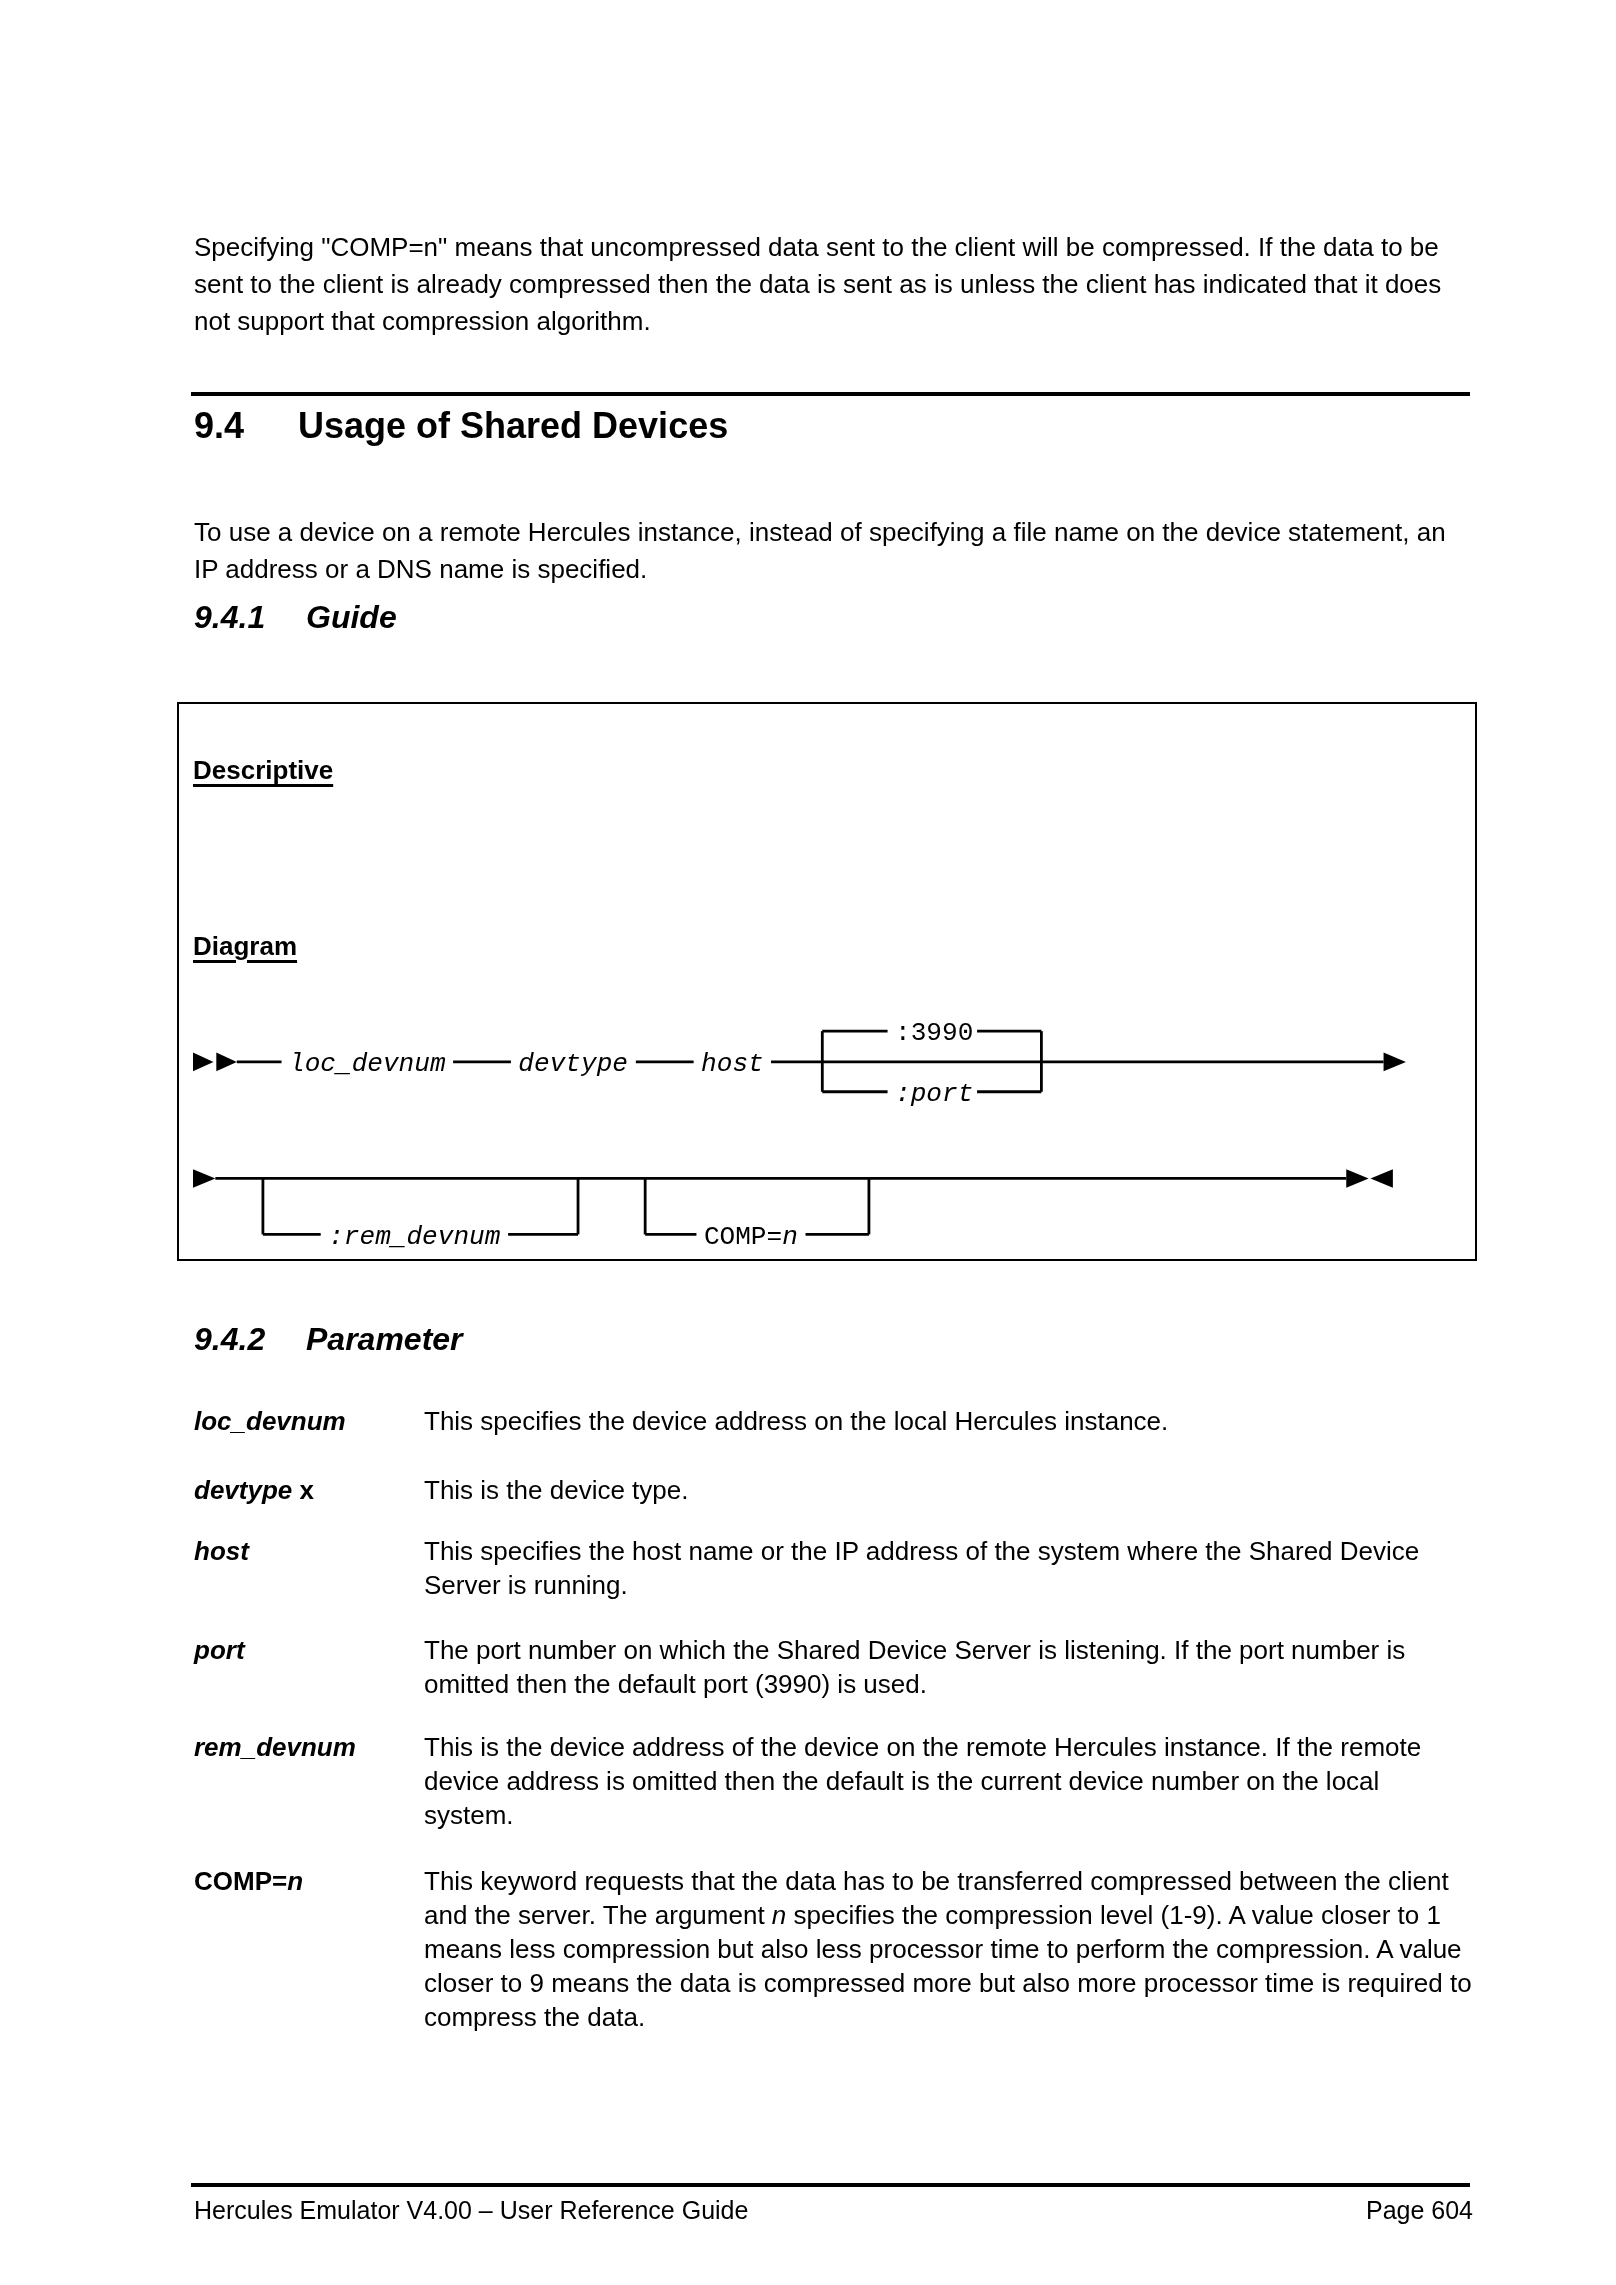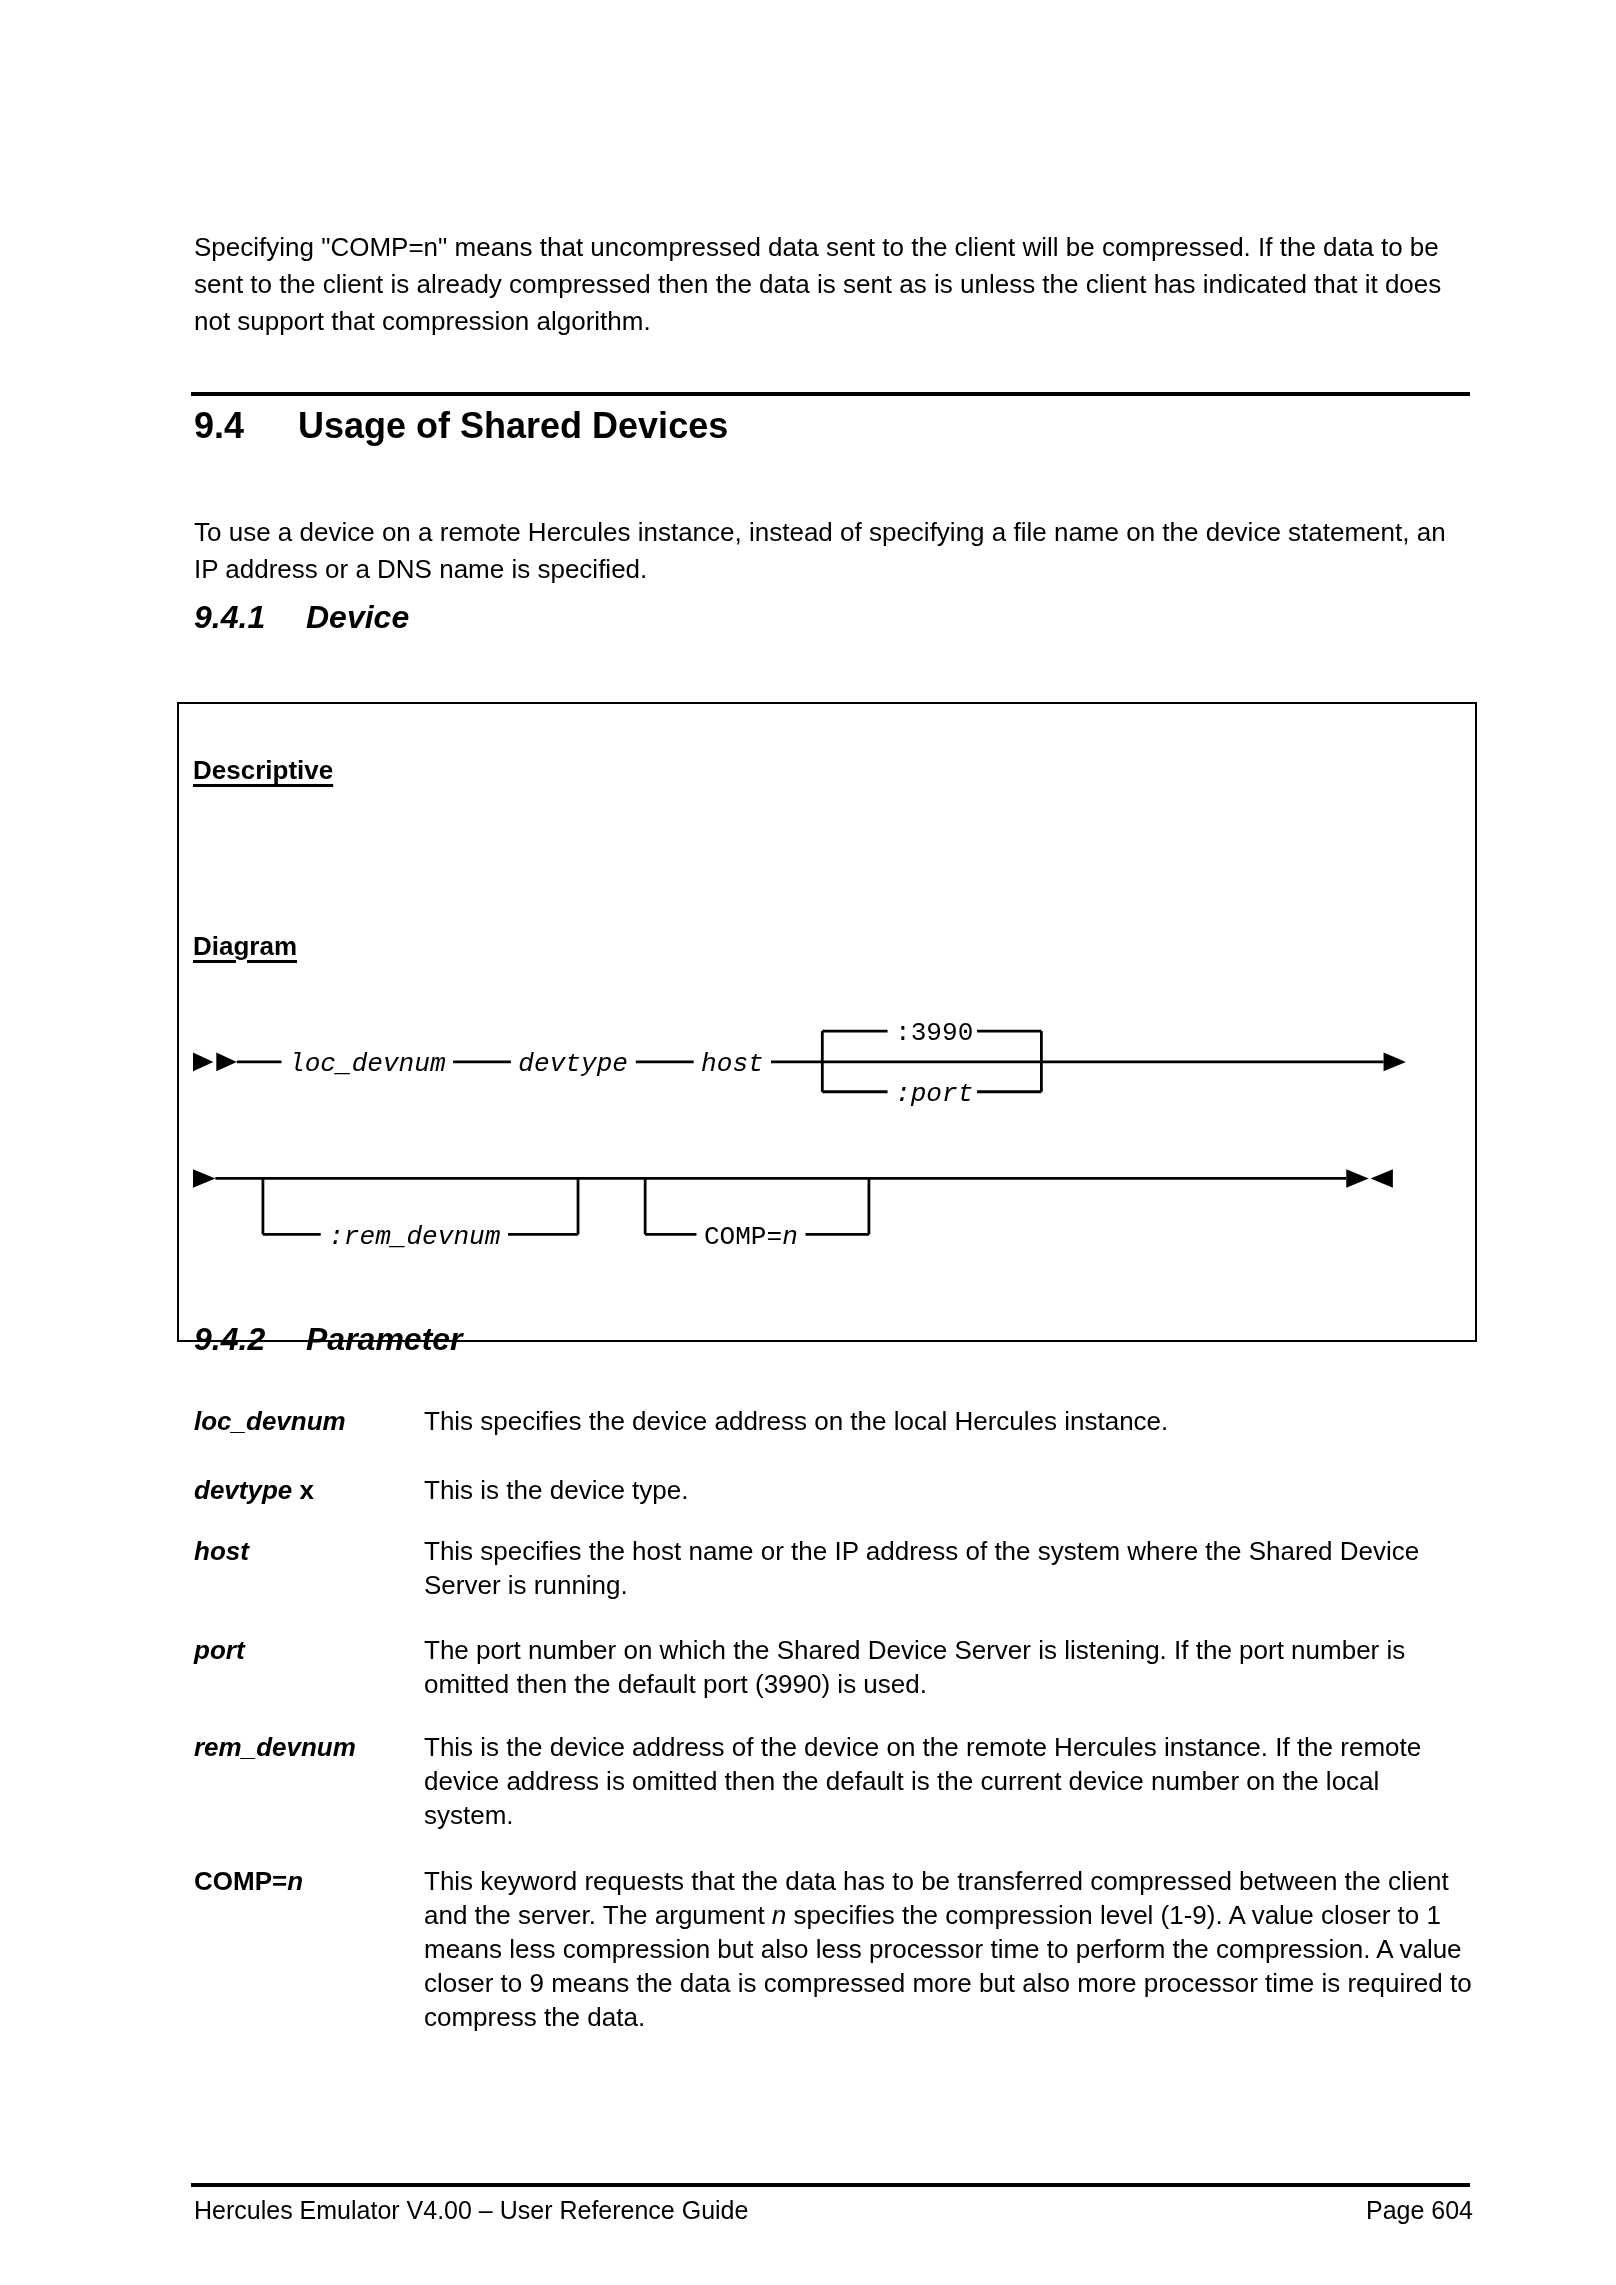--- a/index.html
+++ b/index.html
@@ -68,7 +68,7 @@
   <p class="para" id="para2">To use a device on a remote Hercules instance, instead of specifying a file name on the device statement, an IP address or a DNS name is specified.</p>
 
   <h2 id="h941">
-    <span class="hnum">9.4.1</span><span>Device</span>
+    <span class="hnum">9.4.1</span><span>Guide</span>
   </h2>
 
   <div id="synbox">

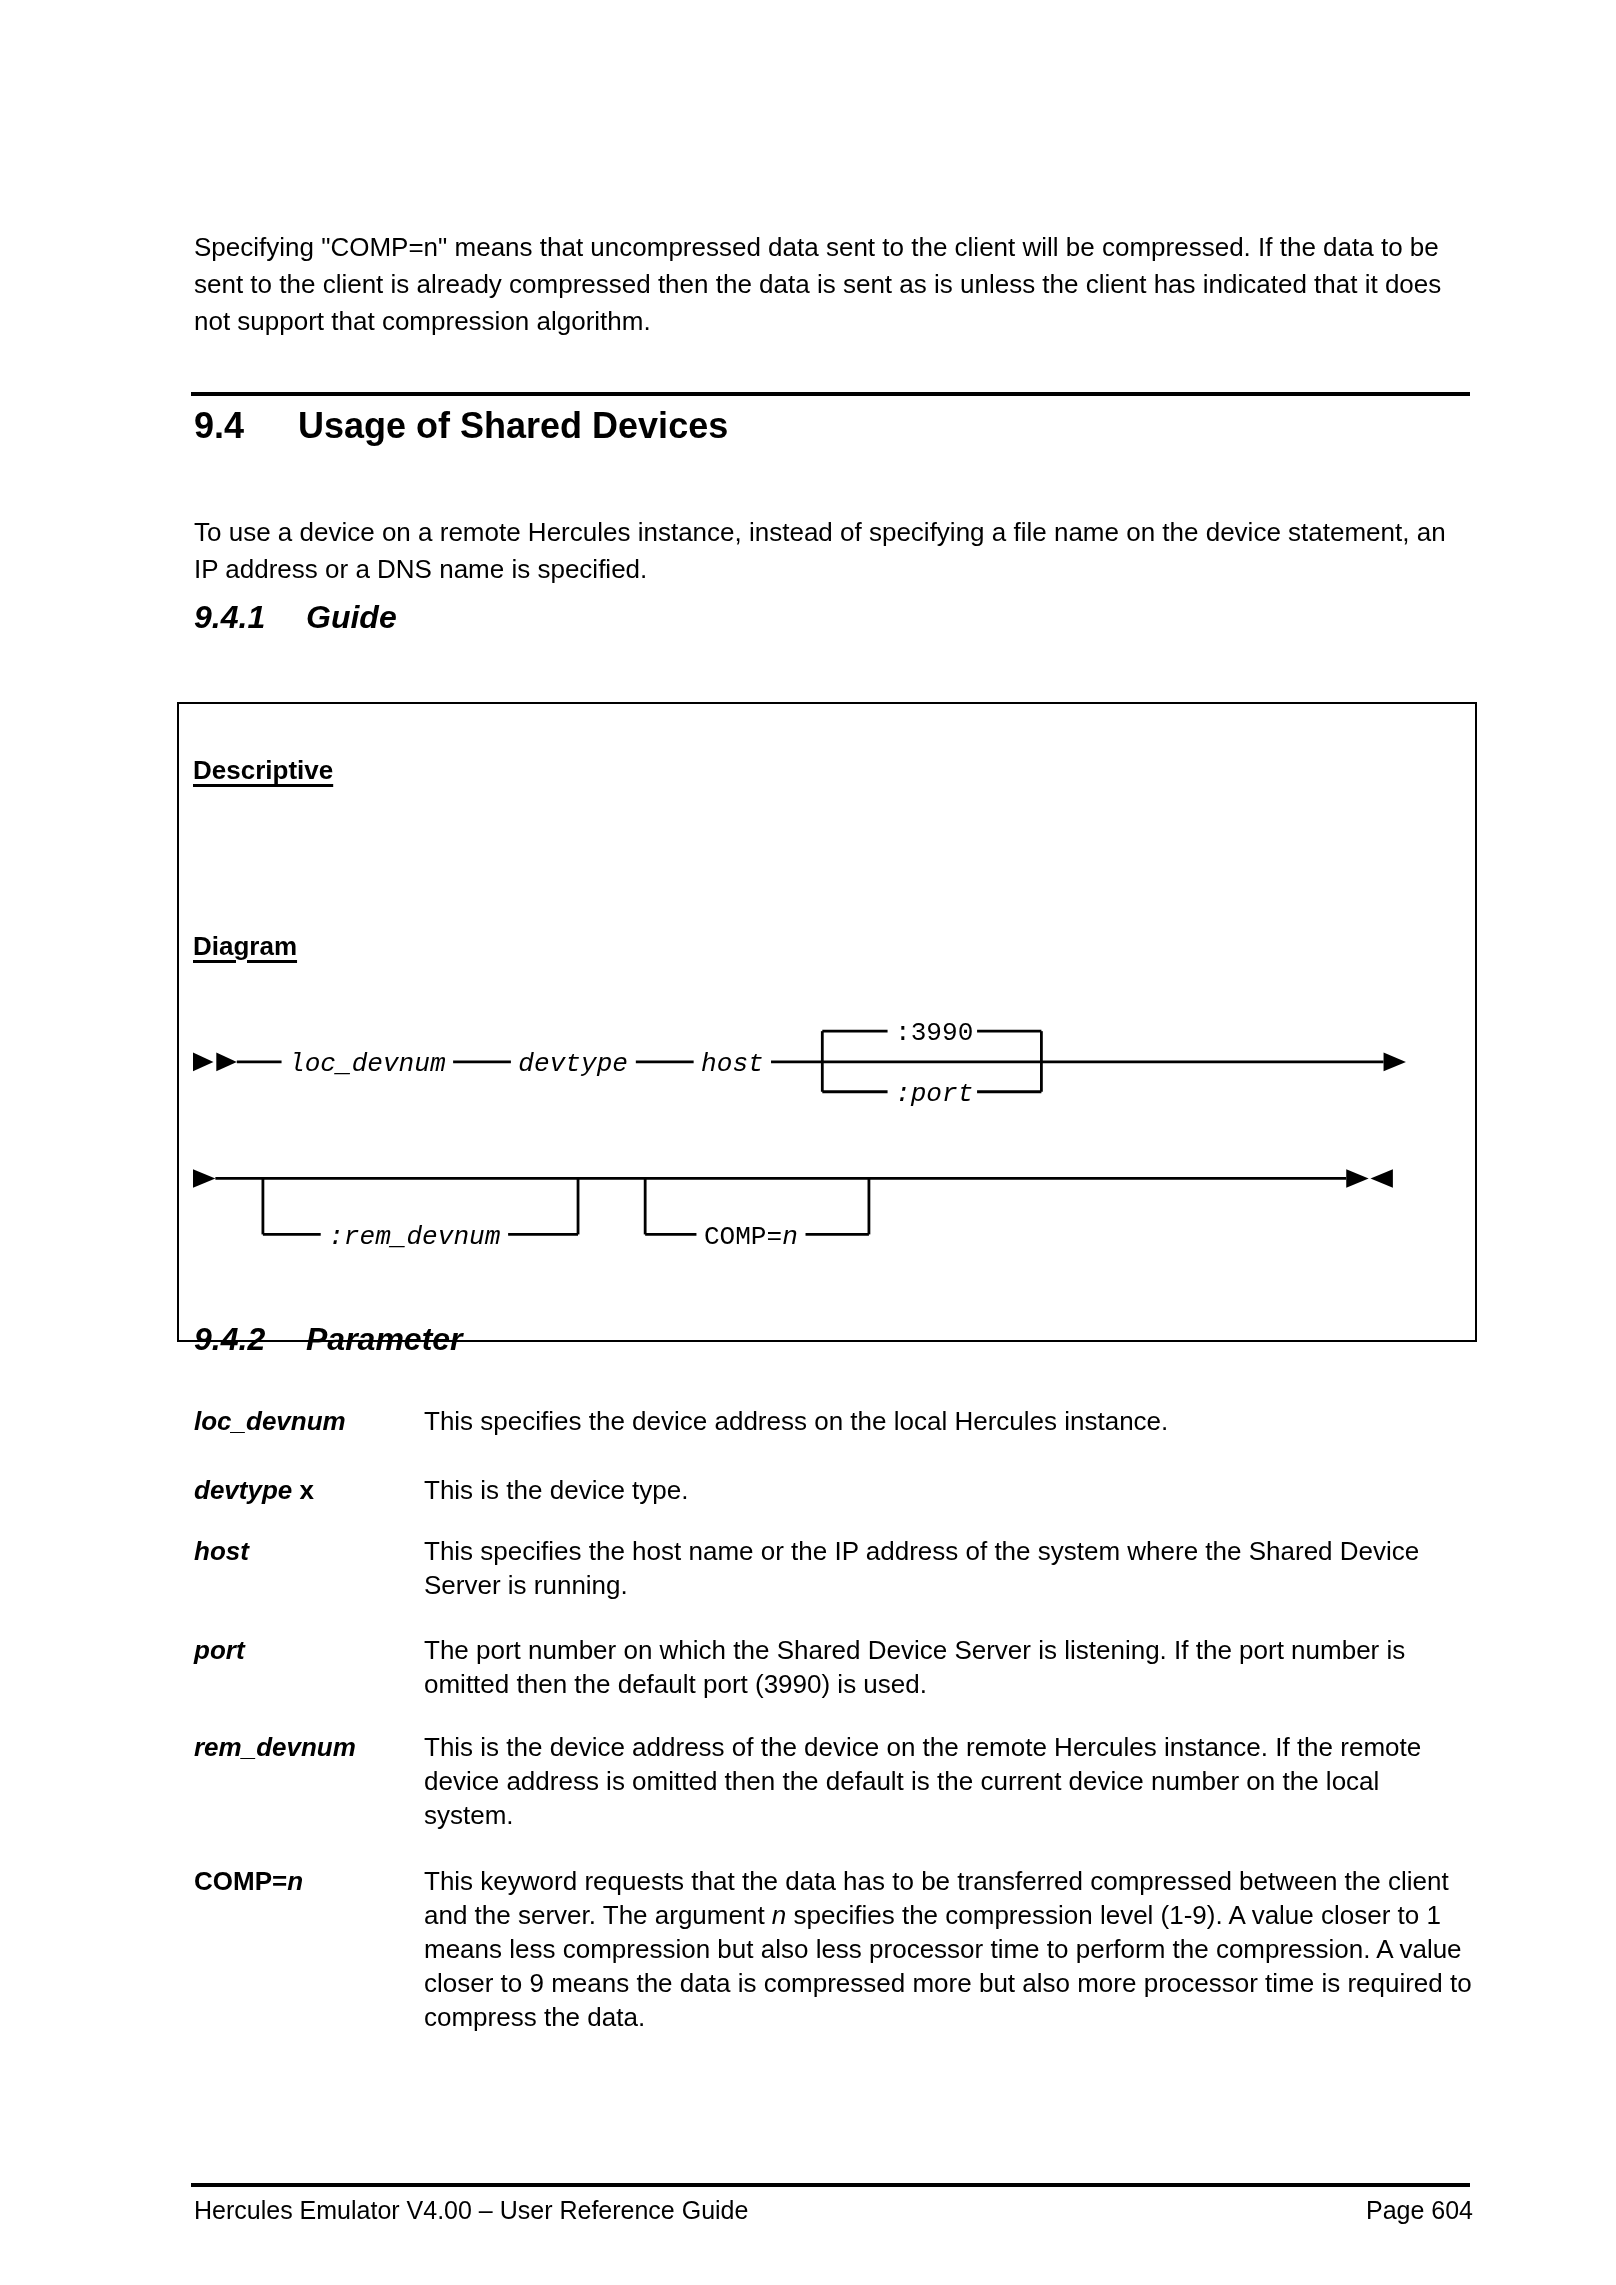--- a/index.html
+++ b/index.html
@@ -22,7 +22,7 @@
   #h942{top:1322px;font-size:32px;line-height:35px;font-style:italic;}
   #h942 .hnum{display:inline-block;width:112px;}
 
-  #synbox{position:absolute;left:177px;top:702px;width:1300px;height:640px;border:2.8px solid #000;box-sizing:border-box;}
+  #synbox{position:absolute;left:177px;top:702px;width:1300px;height:559px;border:2.8px solid #000;box-sizing:border-box;}
   .boxlabel{position:absolute;left:14px;font-size:26px;font-weight:bold;text-decoration:underline;text-decoration-thickness:2.8px;text-underline-offset:4.7px;}
   #lbl-descriptive{top:51px;}
   #lbl-diagram{top:227px;}

